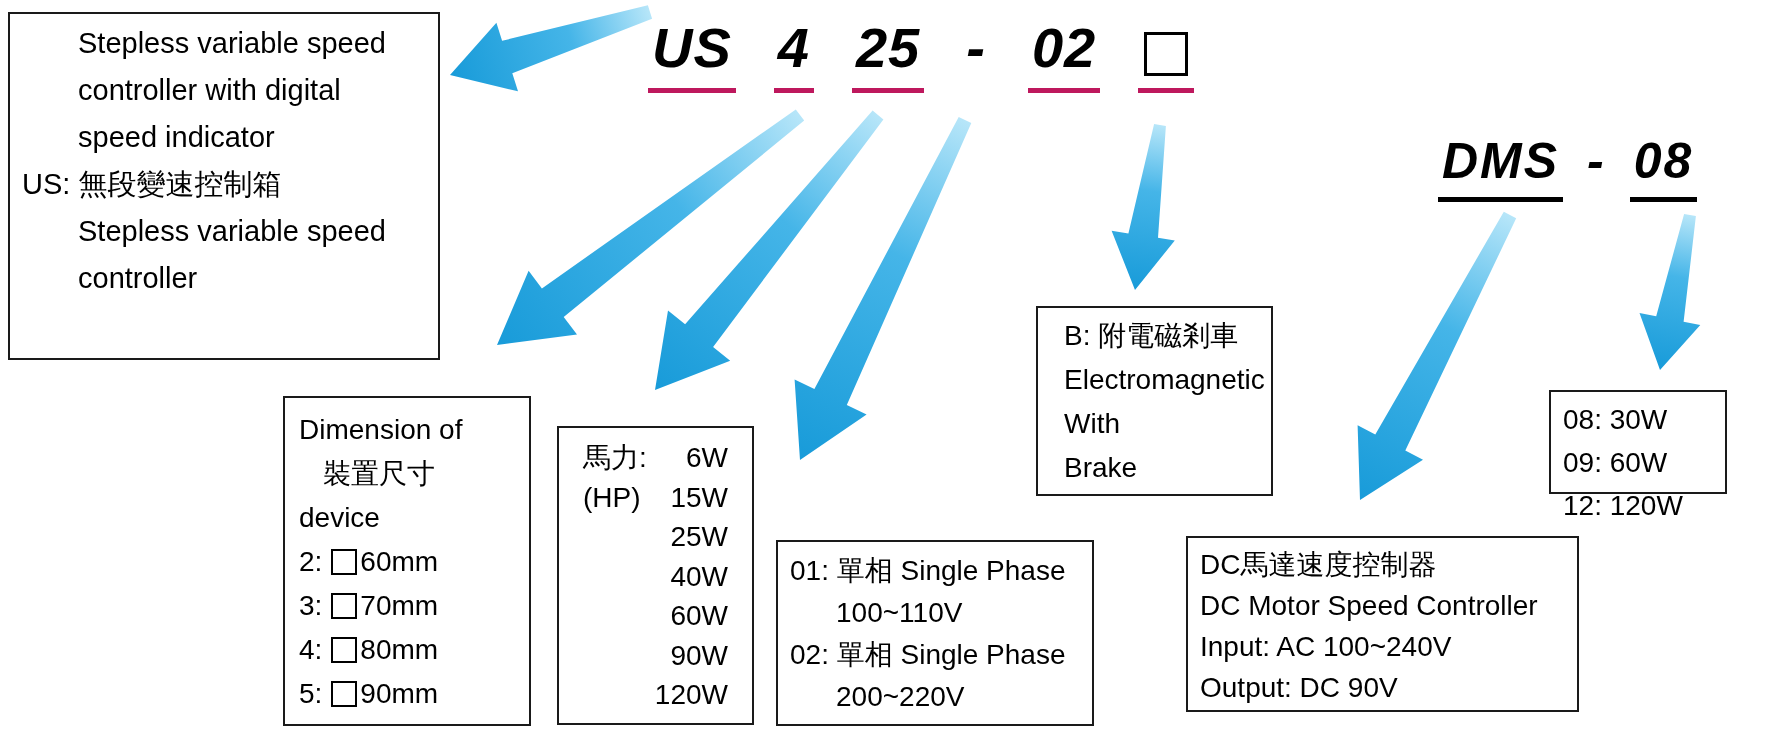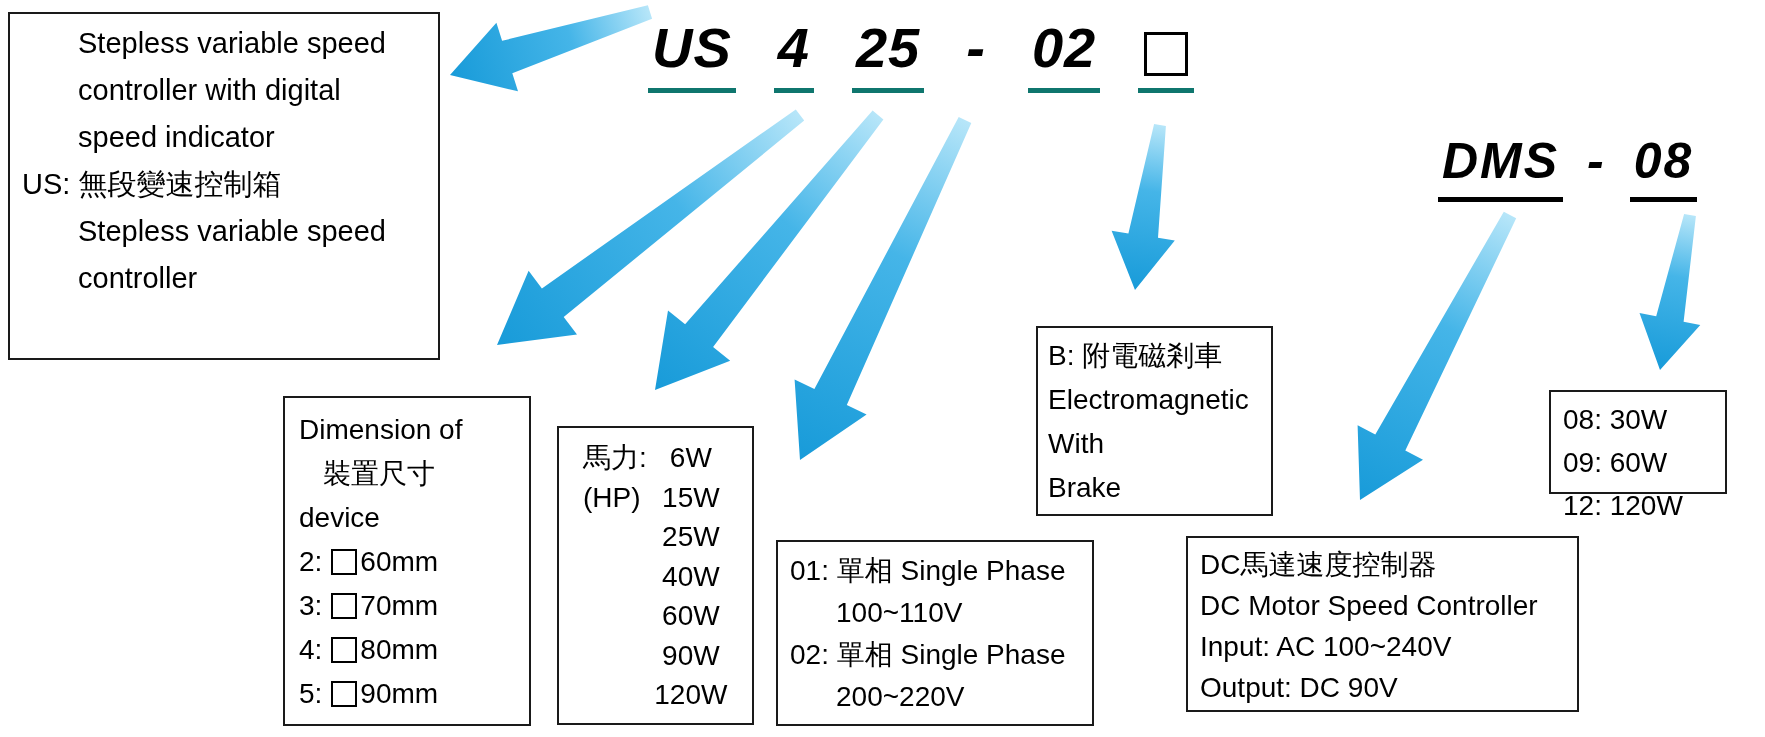--- a/index.html
+++ b/index.html
@@ -36,7 +36,7 @@
     font-size: 56px; font-weight: bold; font-style: italic; letter-spacing: 1px;
   }
   .mc-seg { line-height: 1; padding: 0 4px 12px; white-space: nowrap; }
-  .underlined { border-bottom: 5px solid #0f766e; }
+  .underlined { border-bottom: 5px solid #be185d; }
   .mc-dash { padding-bottom: 17px; }
   .mc-square-wrap { padding: 0 6px 12px; }
   .mc-square { display: block; width: 44px; height: 44px; border: 3px solid #000; box-sizing: border-box; background: #fff; }

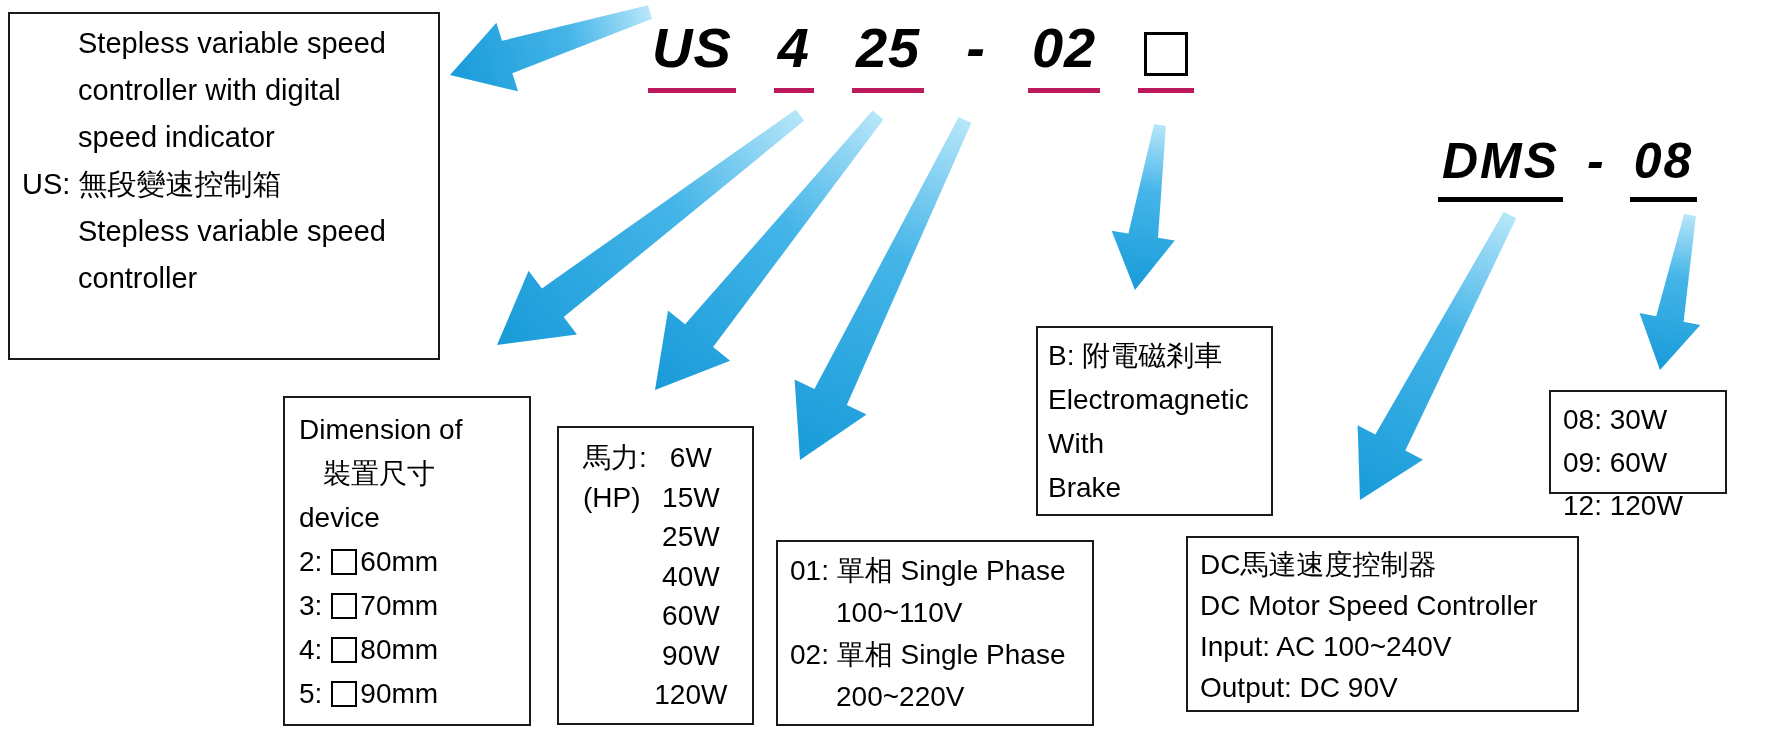--- a/index.html
+++ b/index.html
@@ -70,7 +70,7 @@
   .phase-box .indent { padding-left: 46px; }
 
   
-  .brake-box { left: 1036px; top: 326px; width: 237px; height: 190px; padding: 6px 10px; font-size: 28px; }
+  .brake-box { left: 1036px; top: 306px; width: 237px; height: 190px; padding: 6px 26px; font-size: 28px; }
   .brake-box .line { line-height: 44px; white-space: nowrap; }
 
   

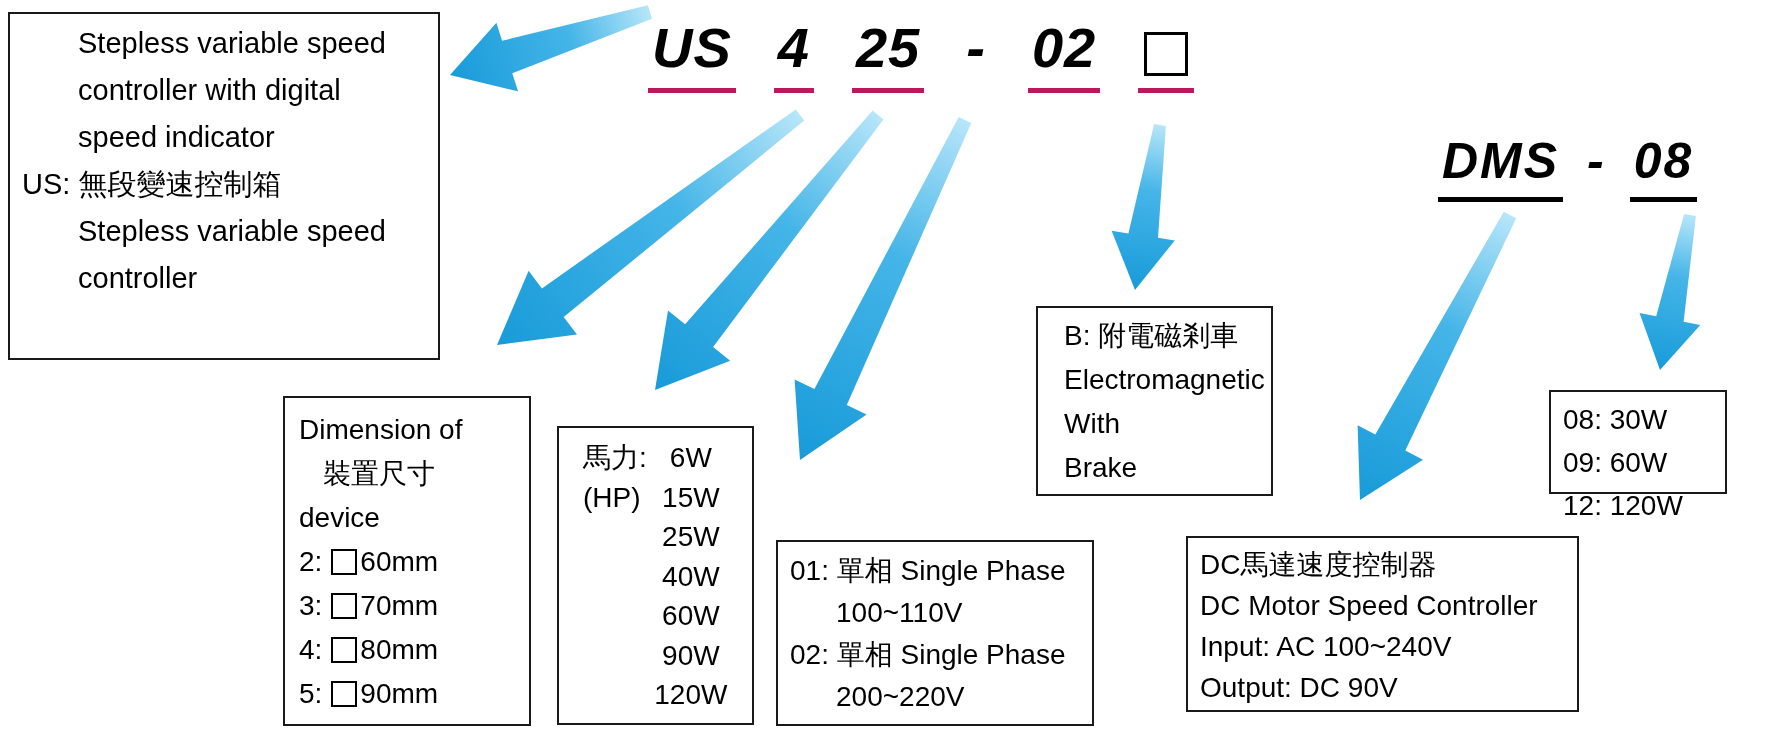--- a/index.html
+++ b/index.html
@@ -62,7 +62,7 @@
   .hp-box { left: 557px; top: 426px; width: 197px; height: 299px; padding: 10px 24px; font-size: 28px; }
   .hp-row { display: flex; line-height: 39.5px; }
   .hp-label { width: 80px; white-space: nowrap; }
-  .hp-value { width: 84px; text-align: center; white-space: nowrap; }
+  .hp-value { width: 84px; text-align: right; white-space: nowrap; }
 
   
   .phase-box { left: 776px; top: 540px; width: 318px; height: 186px; padding: 8px 12px; font-size: 28px; }

